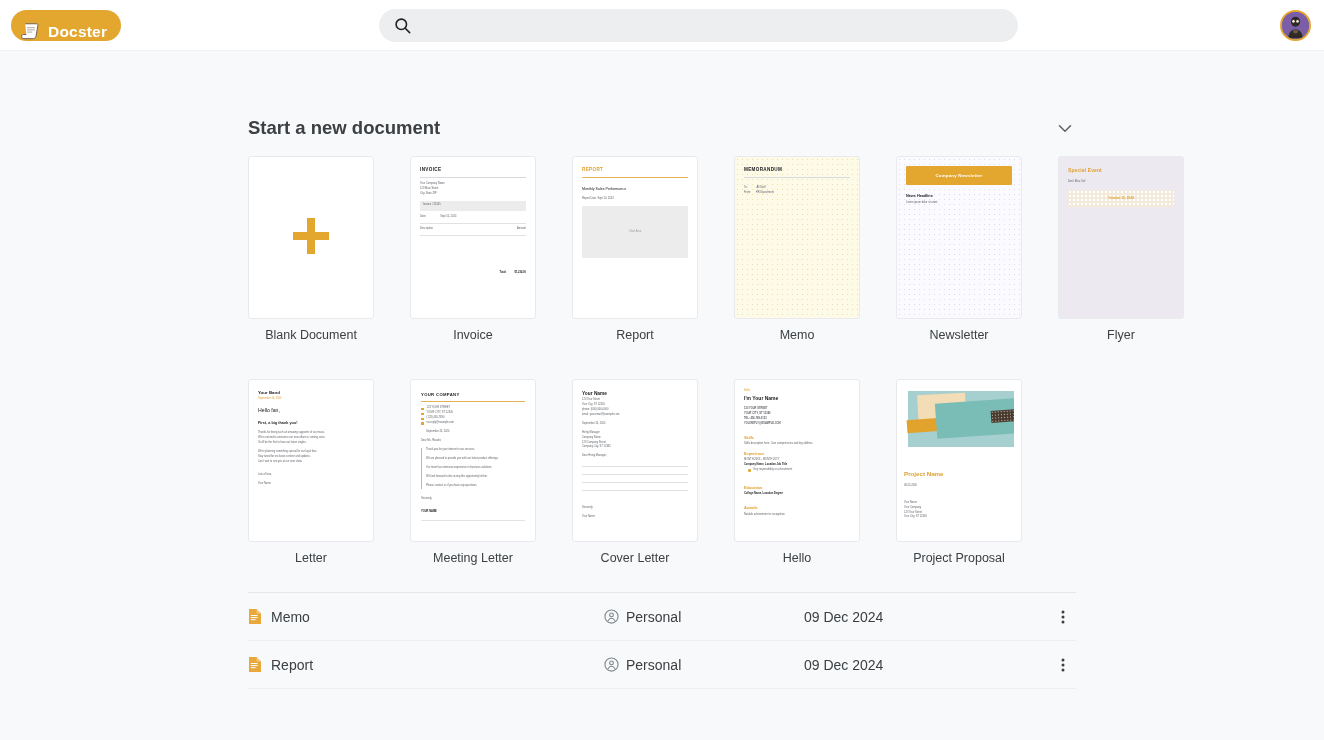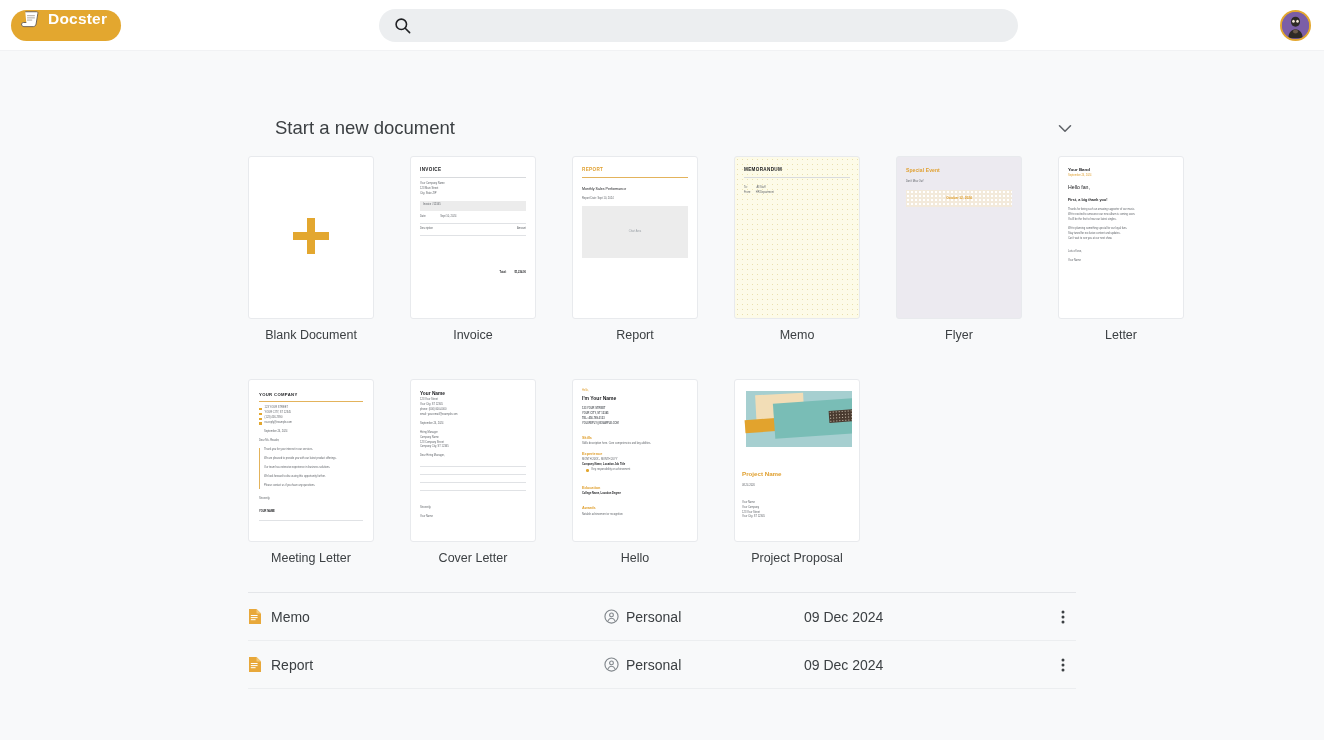--- a/index.html
+++ b/index.html
@@ -23,7 +23,7 @@
   .logo {
     position: absolute; left: 11px; top: 10px;
     height: 31px;
-    display: flex; align-items: flex-start; gap: 7px;
+    display: flex; align-items: flex-end; gap: 7px;
     background: #e3a72f;
     border-radius: 16px;
     padding: 0 14px 0 9px;

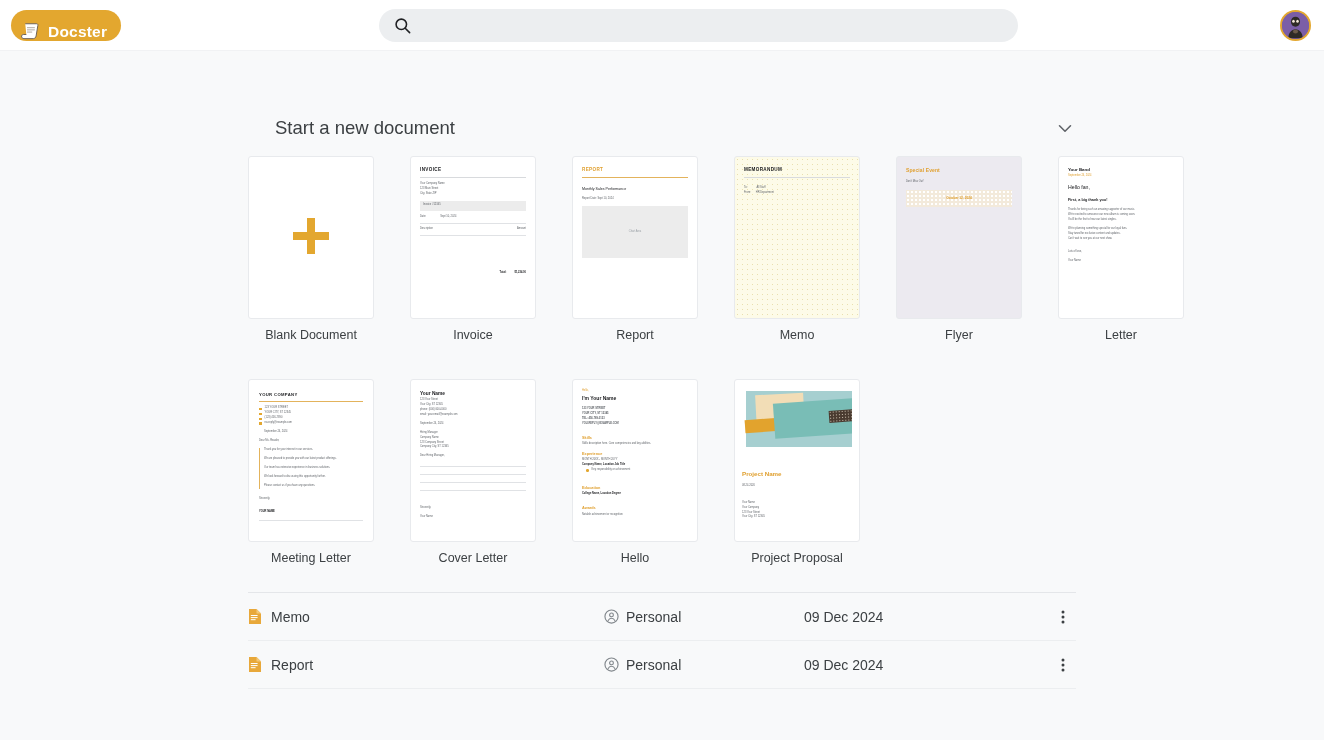--- a/index.html
+++ b/index.html
@@ -76,7 +76,7 @@
     display: flex; align-items: center; justify-content: space-between;
     margin-bottom: 17px;
   }
-  .section-title { font-size: 18.5px; color: #3c4043; font-weight: normal; margin-left: 27px; }
+  .section-title { font-size: 18.5px; color: #3c4043; font-weight: bold; }
   .chev { width: 22px; height: 22px; cursor: pointer; }
 
   

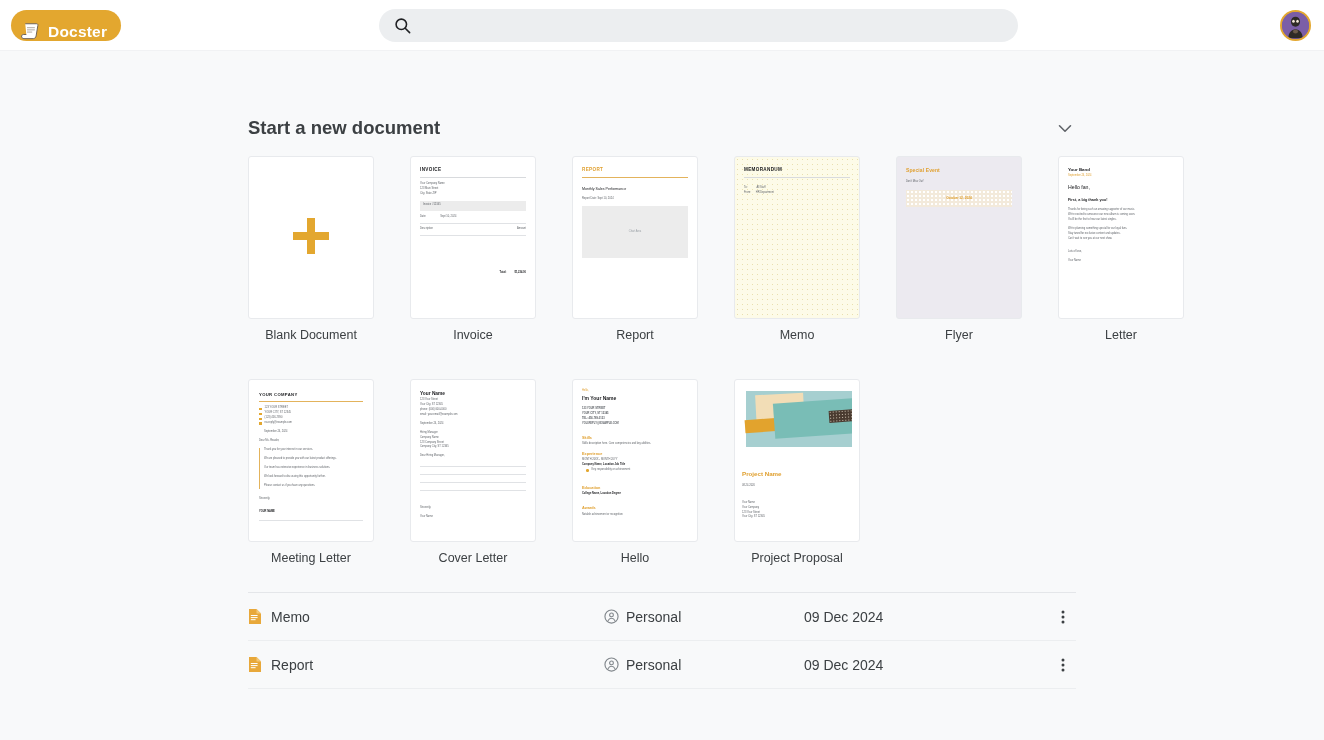--- a/index.html
+++ b/index.html
@@ -300,6 +300,18 @@
         <div class="tlabel">Memo</div>
       </div>
 
+      <div class="tcard">
+        <div class="thumb news-bg">
+          <div class="tp">
+            <div class="banner">Company Newsletter</div>
+            <div class="gap"></div>
+              <div class="gap"></div>
+            <div style="font-size:3.8px;font-weight:bold;color:#202124;">News Headline</div>
+            <div>Lorem ipsum dolor sit amet.</div>
+          </div>
+        </div>
+        <div class="tlabel">Newsletter</div>
+      </div>
 
 
       <div class="tcard">

